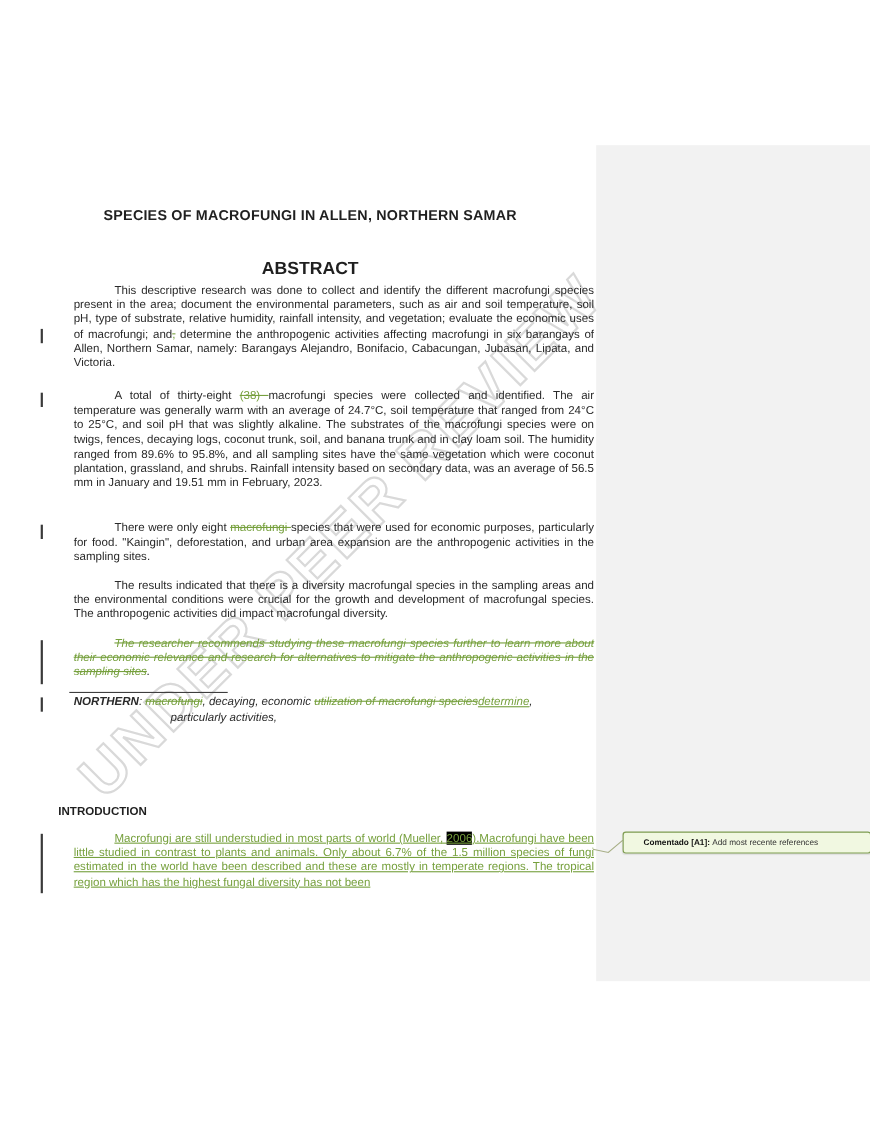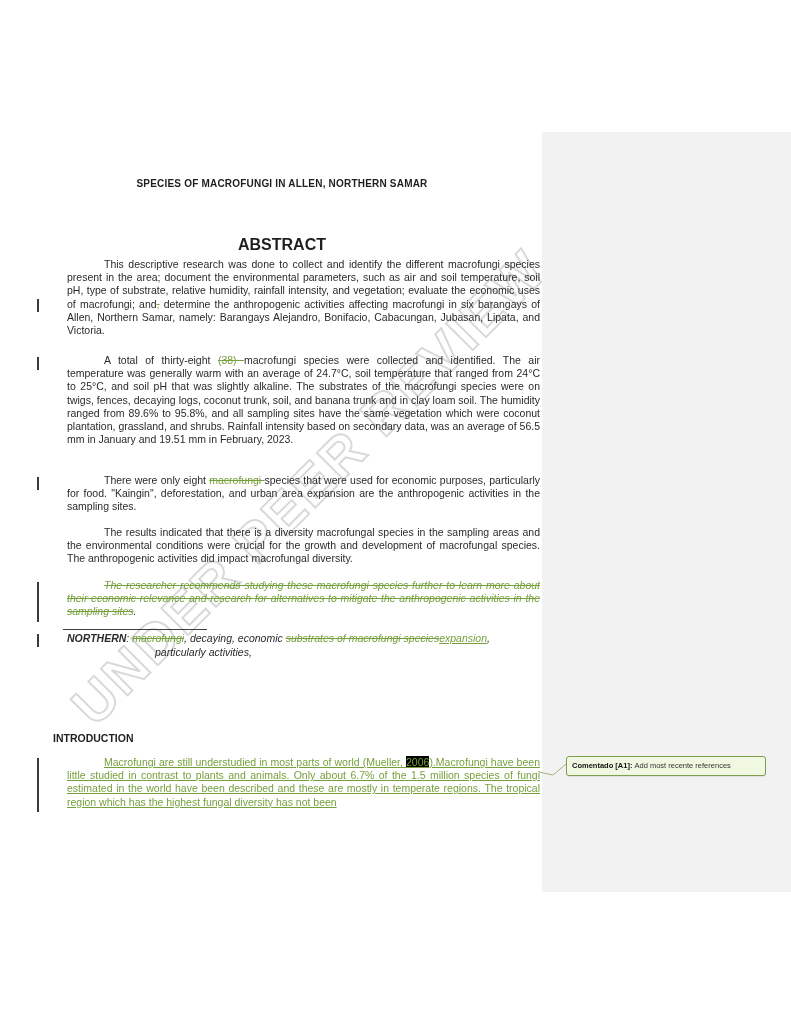--- a/index.html
+++ b/index.html
@@ -27,7 +27,7 @@
     position:absolute; left:67px; width:430px; text-align:center;
     font-weight:bold; color:#1f1f1f;
   }
-  .doc-title { top:178px; font-size:10px; letter-spacing:0.2px; }
+  .doc-title { top:188px; font-size:13px; letter-spacing:0.2px; }
   .abstract-heading { top:236px; font-size:16px; }
   .body-par {
     position:absolute; left:67px; width:473px;

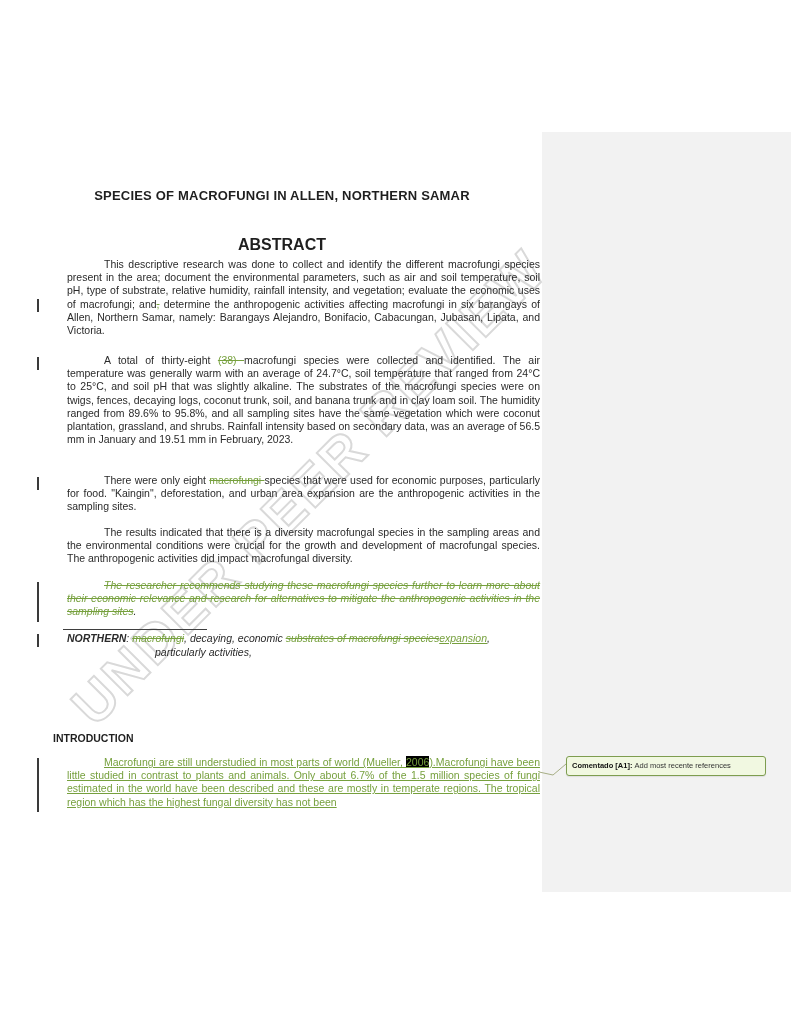--- a/index.html
+++ b/index.html
@@ -101,7 +101,7 @@
     <div class="kw-rule"></div>
 
     <div class="keywords-block">
-      <div><span class="seg-bold">NORTHERN</span><span class="seg-normal">: </span><span class="seg-del">macrofungi</span><span class="seg-normal">, decaying, economic </span><span class="seg-del">substrates of macrofungi species</span><span class="seg-ins">expansion</span><span class="seg-normal">,</span></div>
+      <div><span class="seg-bold">NORTHERN</span><span class="seg-normal">: </span><span class="seg-del">macrofungi</span><span class="seg-normal">, decaying, economic </span><span class="seg-del">utilization of macrofungi species</span><span class="seg-ins">expansion</span><span class="seg-normal">,</span></div>
       <div class="keywords-line2">particularly activities,</div>
     </div>
 

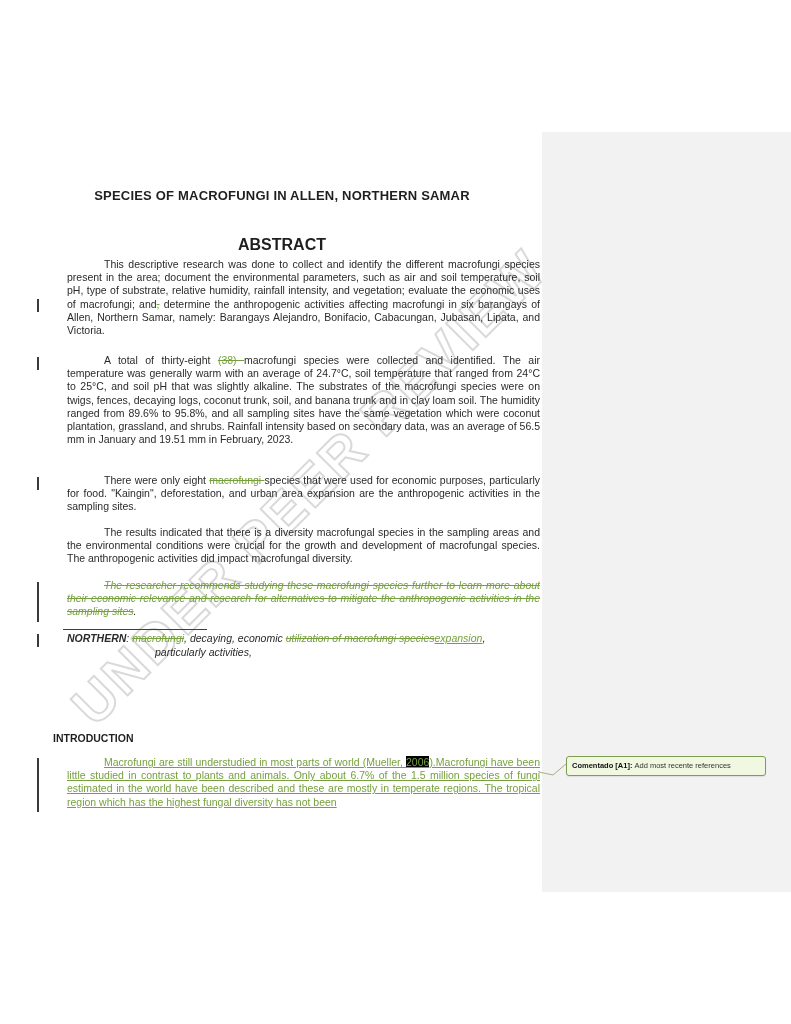--- a/index.html
+++ b/index.html
@@ -101,7 +101,7 @@
     <div class="kw-rule"></div>
 
     <div class="keywords-block">
-      <div><span class="seg-bold">NORTHERN</span><span class="seg-normal">: </span><span class="seg-del">macrofungi</span><span class="seg-normal">, decaying, economic </span><span class="seg-del">utilization of macrofungi species</span><span class="seg-ins">expansion</span><span class="seg-normal">,</span></div>
+      <div><span class="seg-bold">NORTHERN</span><span class="seg-normal">: </span><span class="seg-del">macrofungi</span><span class="seg-normal">, decaying, economic </span><span class="seg-del">utilization of macrofungi species</span><span class="seg-ins">determine</span><span class="seg-normal">,</span></div>
       <div class="keywords-line2">particularly activities,</div>
     </div>
 

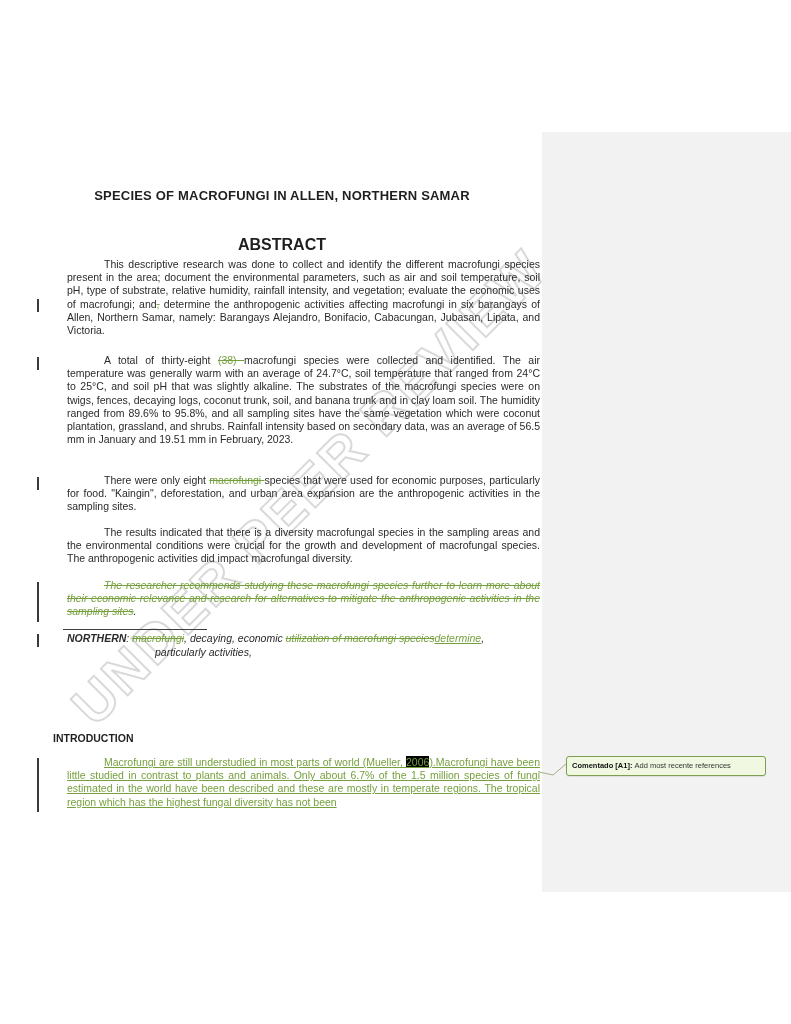--- a/index.html
+++ b/index.html
@@ -62,7 +62,7 @@
   .comment-box {
     position:absolute; left:566px; top:756px; width:188px; height:18px;
     background:#f1f8e1; border:1px solid #7e9d50; border-radius:3px;
-    font-size:7.5px; line-height:18px; color:#333; padding:0 5px;
+    font-size:7.5px; line-height:18px; color:#333; padding:0 18px;
     white-space:nowrap; overflow:hidden; z-index:2;
     box-shadow:0 1px 1px rgba(0,0,0,0.08);
   }

